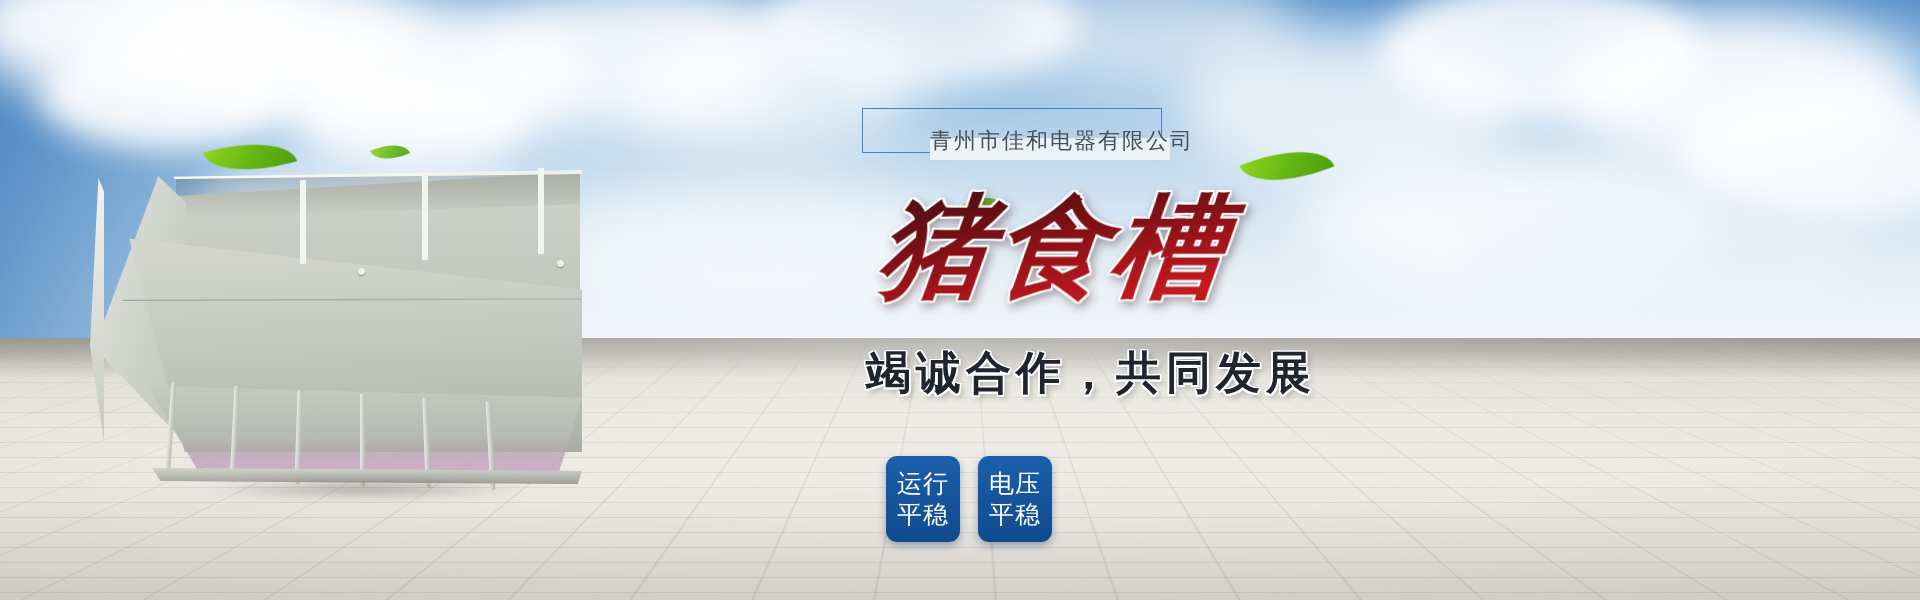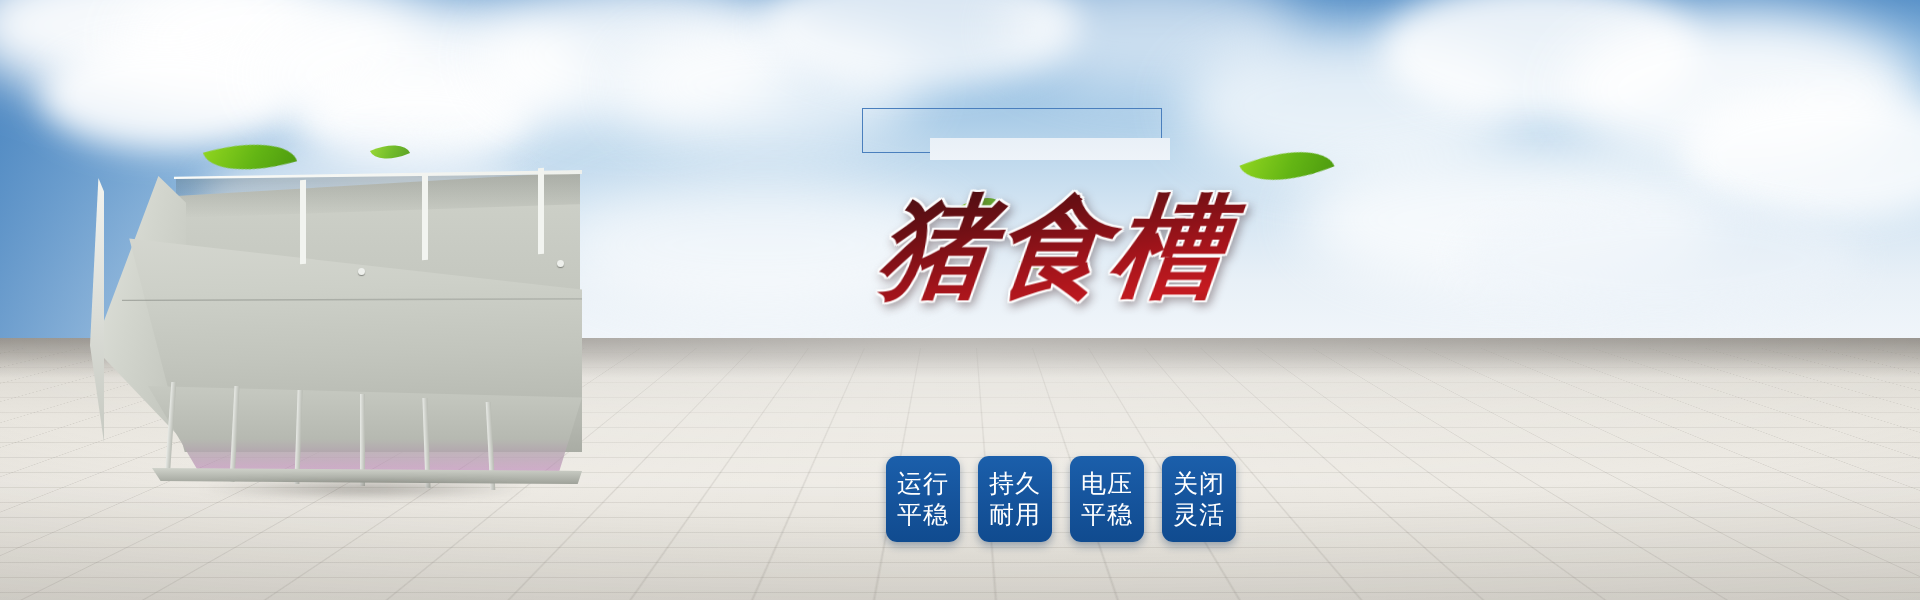--- a/index.html
+++ b/index.html
@@ -360,6 +360,7 @@
 
   <div class="frame"></div>
   <div class="frame-mask"></div>
+  <div class="company">青州市佳和电器有限公司</div>
 
   <div class="title">猪食槽</div>
 

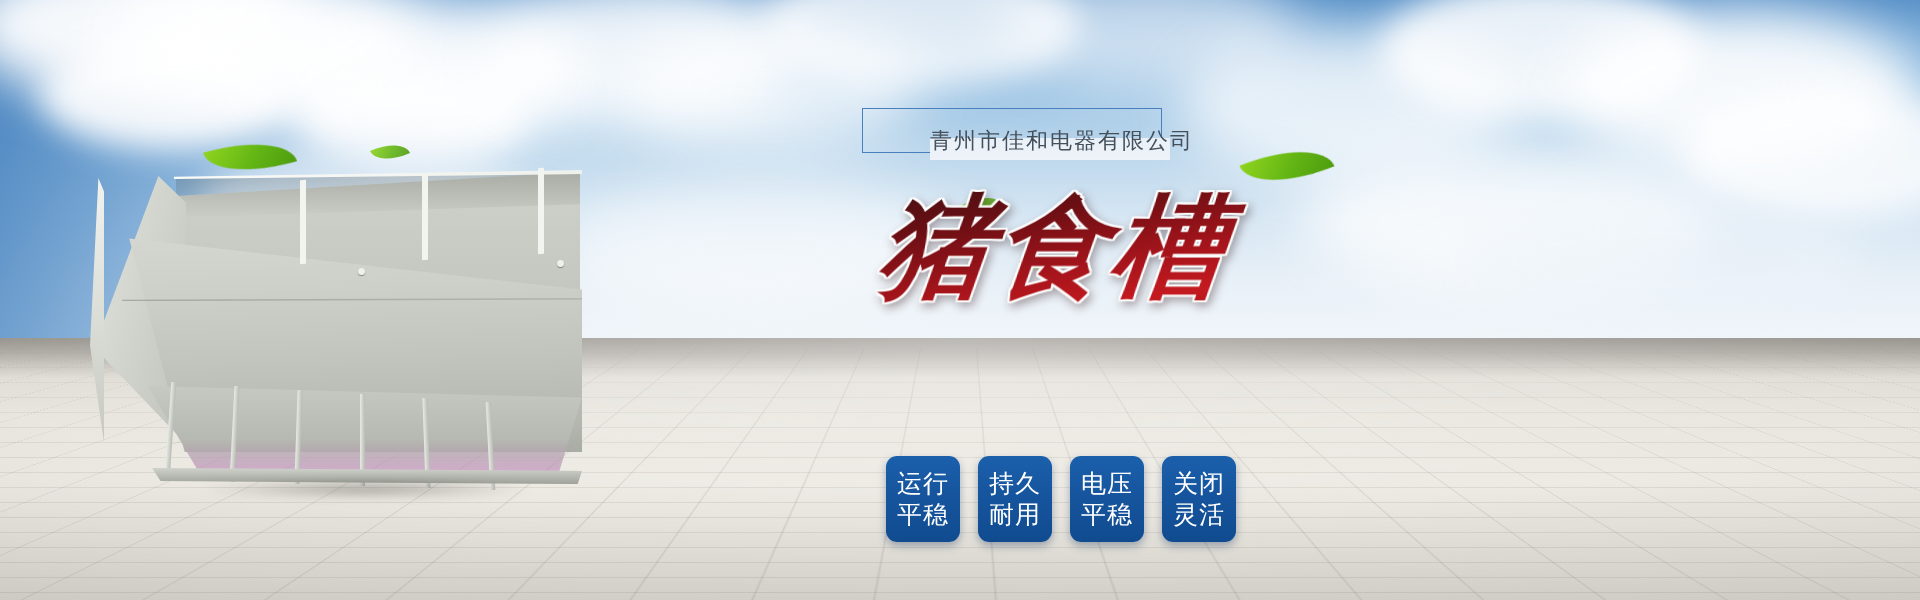--- a/index.html
+++ b/index.html
@@ -364,6 +364,7 @@
 
   <div class="title">猪食槽</div>
 
+  <div class="subtitle">竭诚合作，共同发展</div>
 
   <div class="badges">
     <div class="badge">

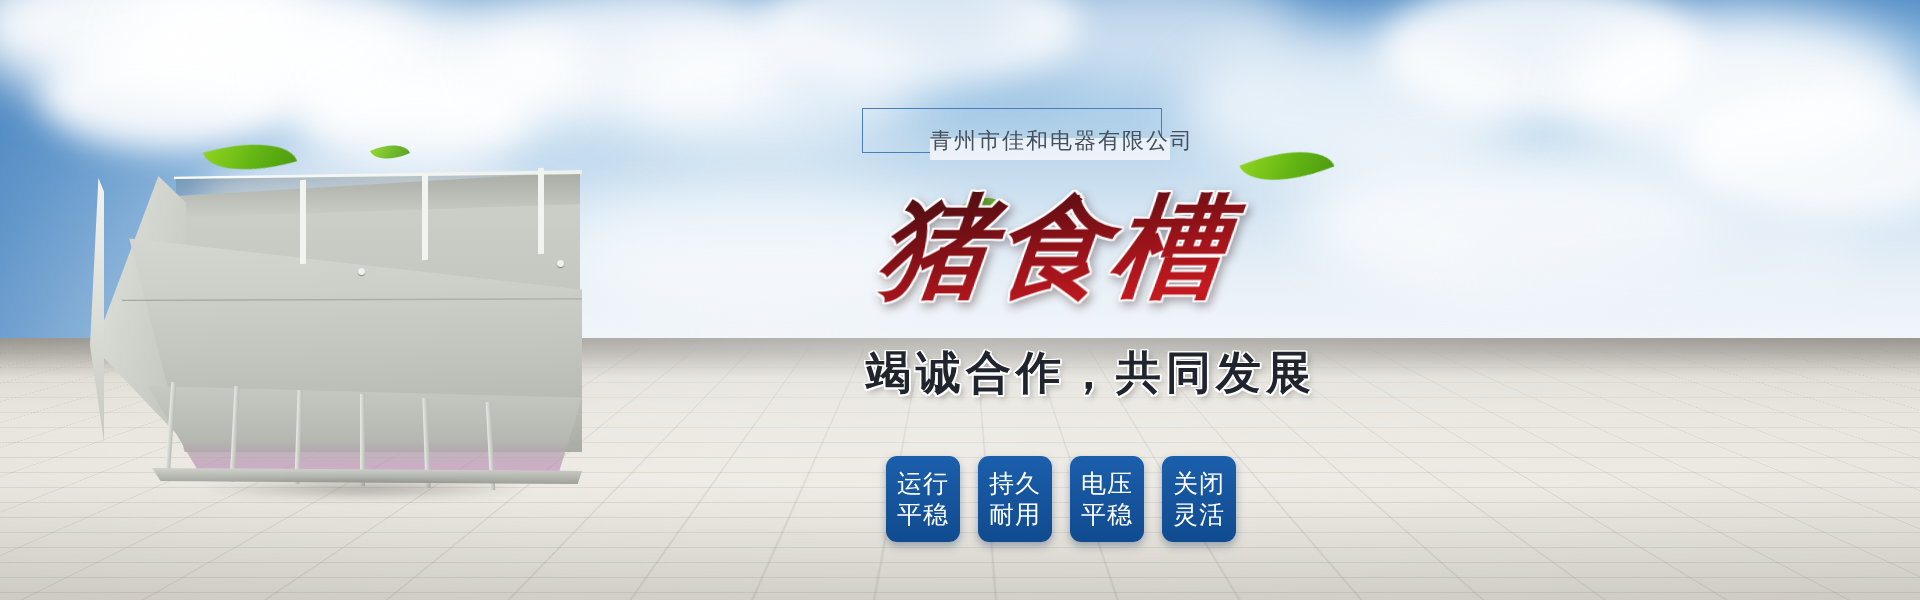--- a/index.html
+++ b/index.html
@@ -372,10 +372,6 @@
       <span>平稳</span>
     </div>
     <div class="badge">
-      <span>持久</span>
-      <span>耐用</span>
-    </div>
-    <div class="badge">
       <span>电压</span>
       <span>平稳</span>
     </div>

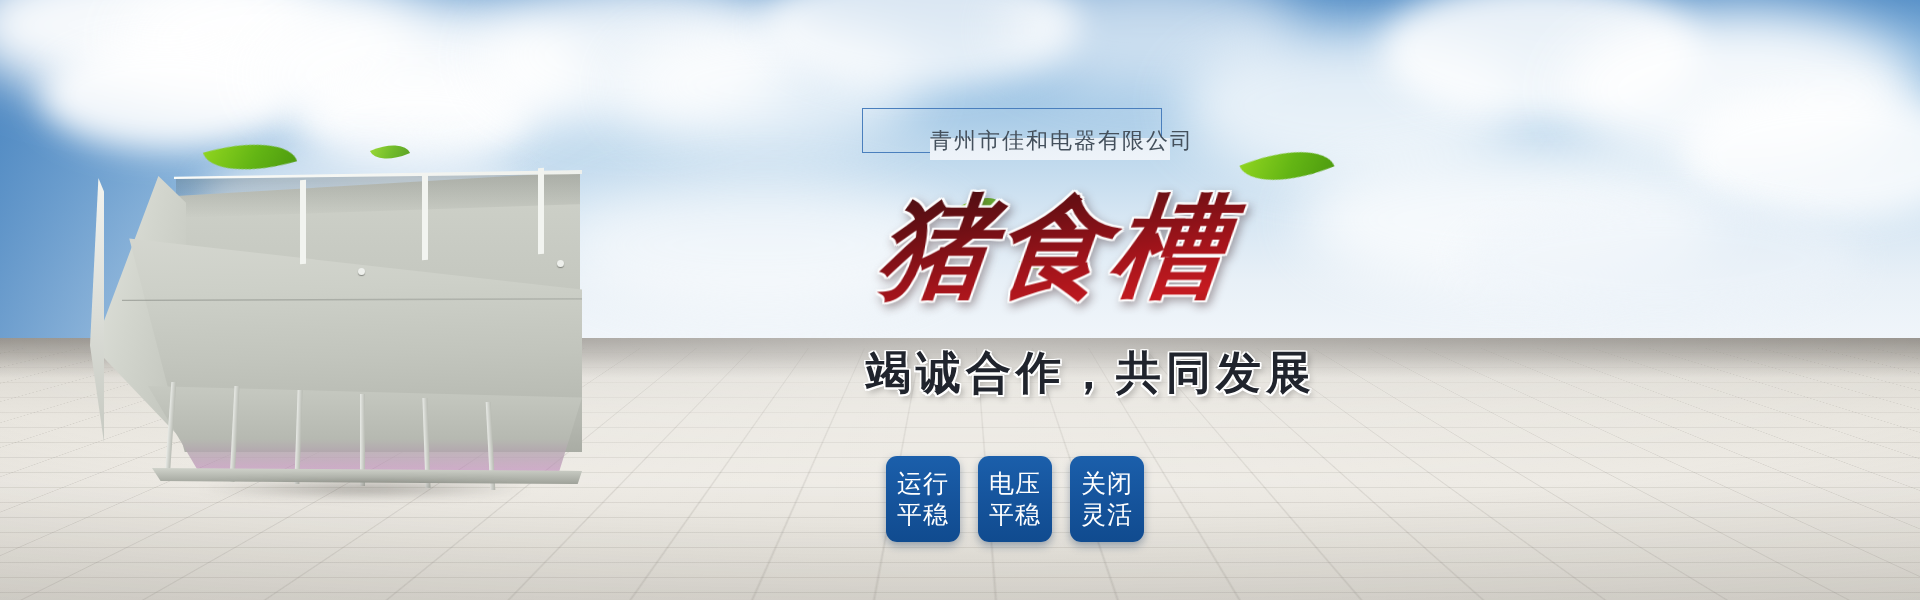--- a/index.html
+++ b/index.html
@@ -375,10 +375,6 @@
       <span>电压</span>
       <span>平稳</span>
     </div>
-    <div class="badge">
-      <span>关闭</span>
-      <span>灵活</span>
-    </div>
   </div>
 
 </div>

